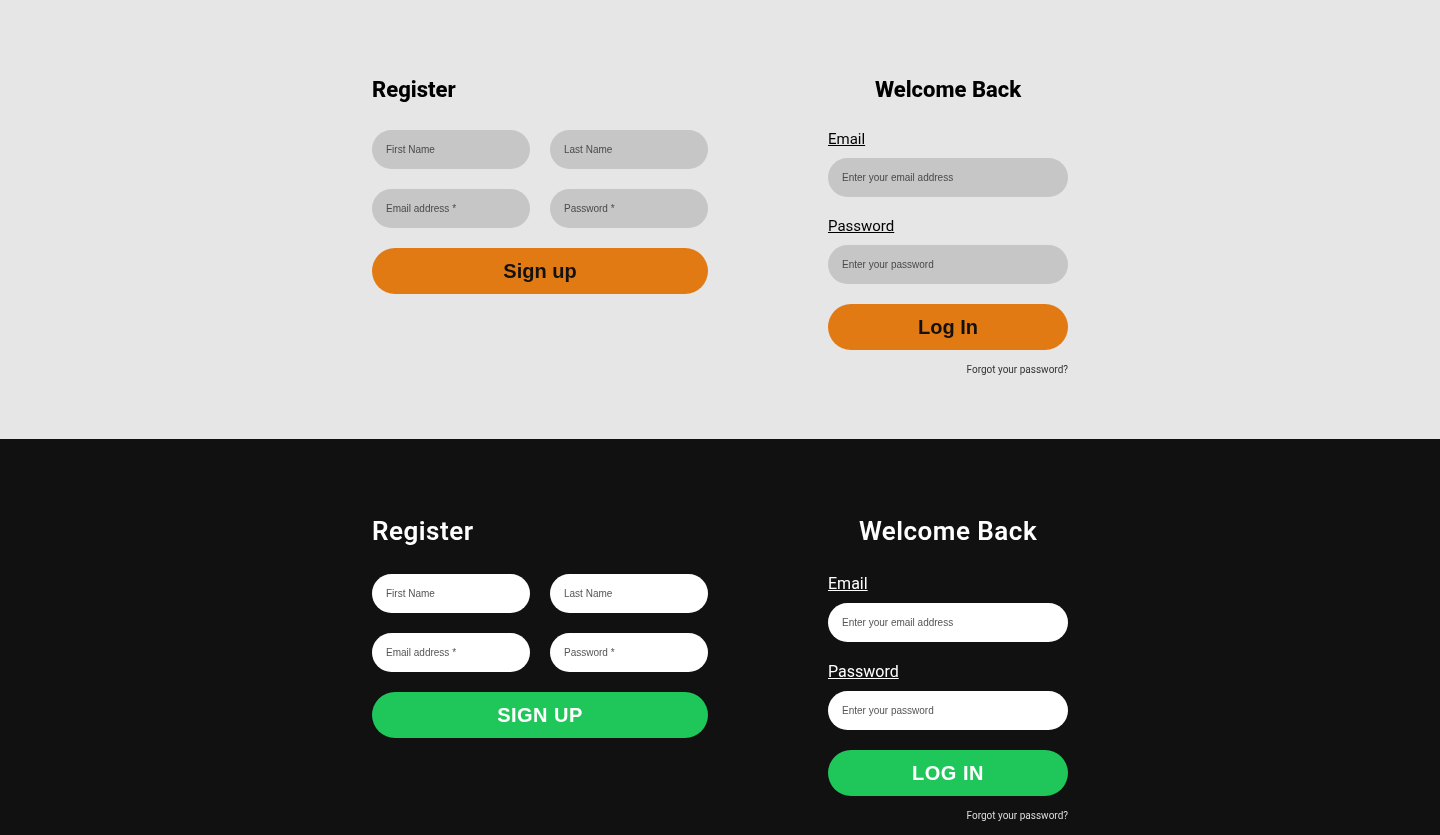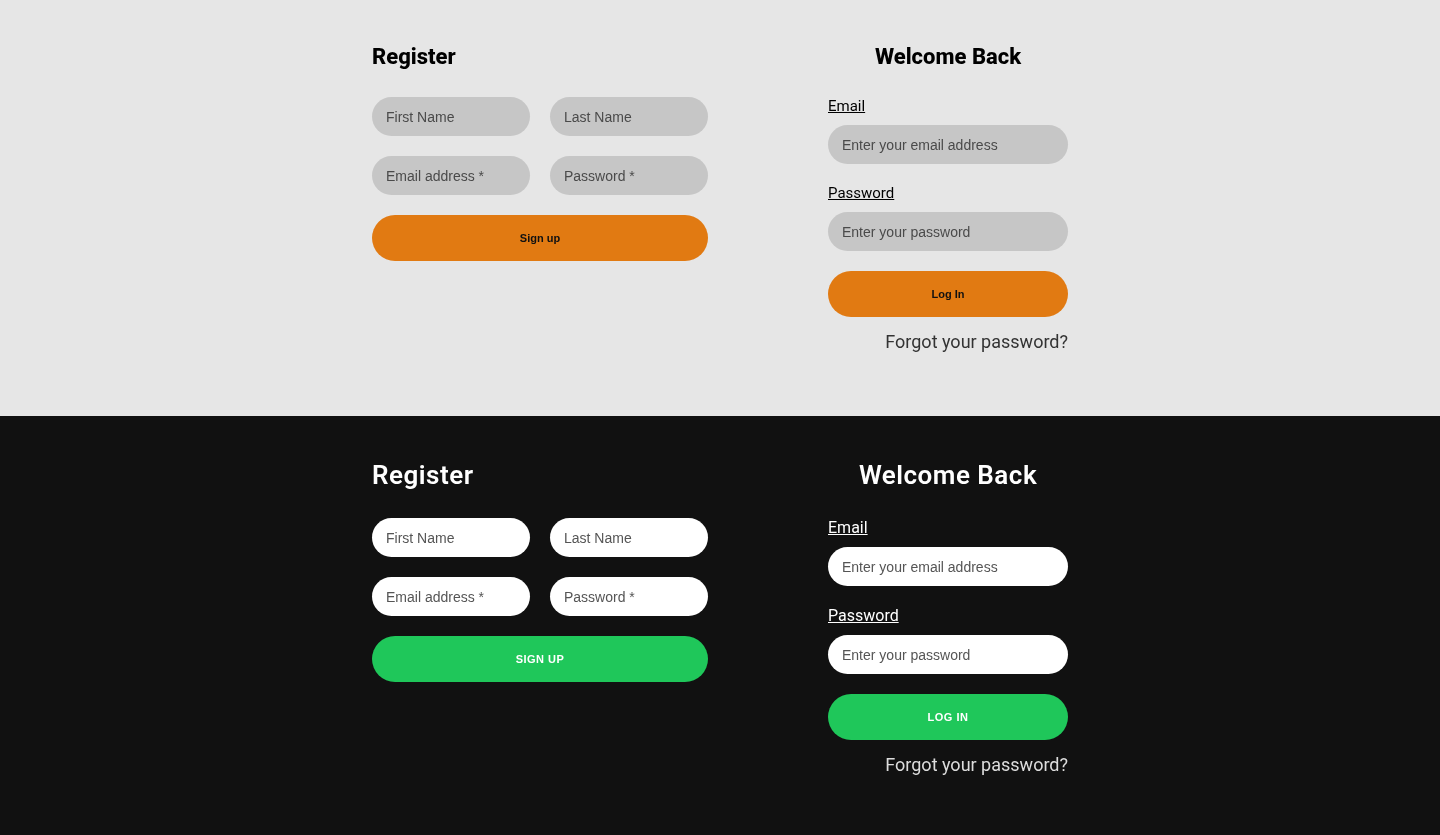--- a/index.html
+++ b/index.html
@@ -9,7 +9,7 @@
   }
   .section {
     width: 100%;
-    padding: 44px 0 64px;
+    padding: 77px 0 64px;
     display: flex;
     justify-content: center;
     gap: 120px;

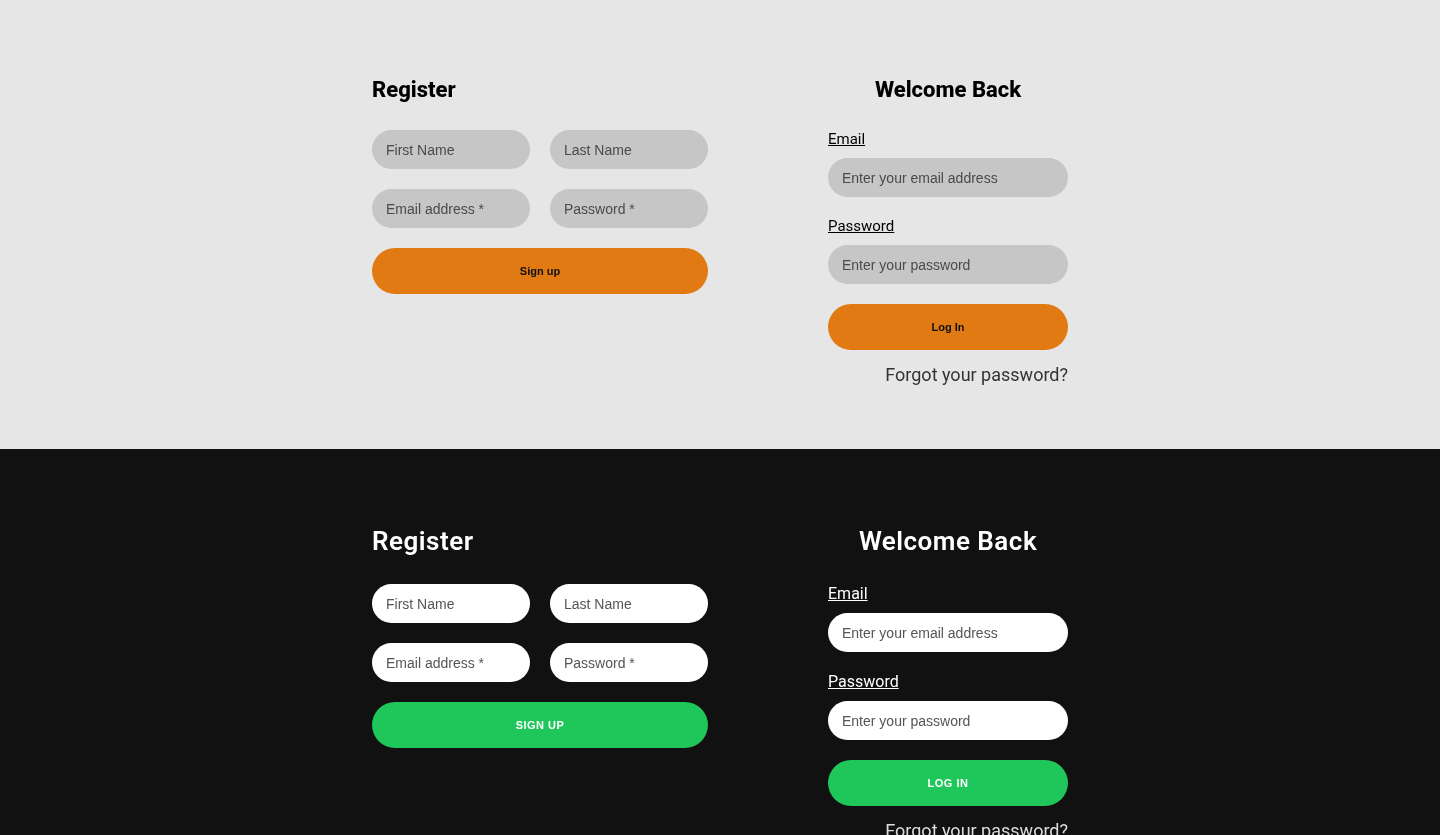--- a/index.html
+++ b/index.html
@@ -42,7 +42,7 @@
     border: none;
     border-radius: 20px;
     padding: 0 14px;
-    font-size: 14px;
+    font-size: 10px;
     outline: none;
   }
   .section.light input.field { background: #c6c6c6; color: #222; }

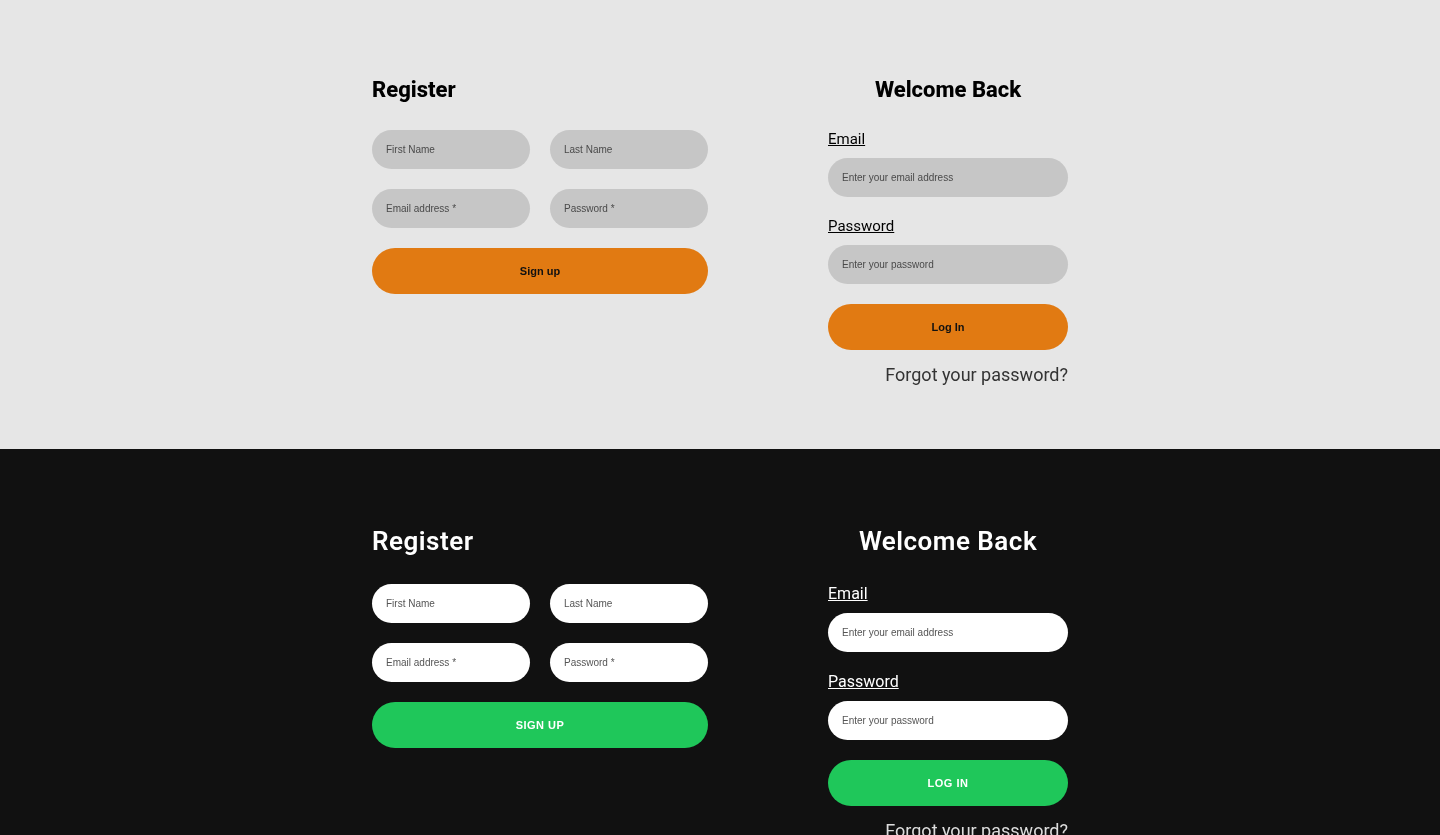--- a/index.html
+++ b/index.html
@@ -64,7 +64,7 @@
     height: 46px;
     border: none;
     border-radius: 24px;
-    font-size: 11px;
+    font-size: 20px;
     font-weight: 700;
     cursor: pointer;
   }

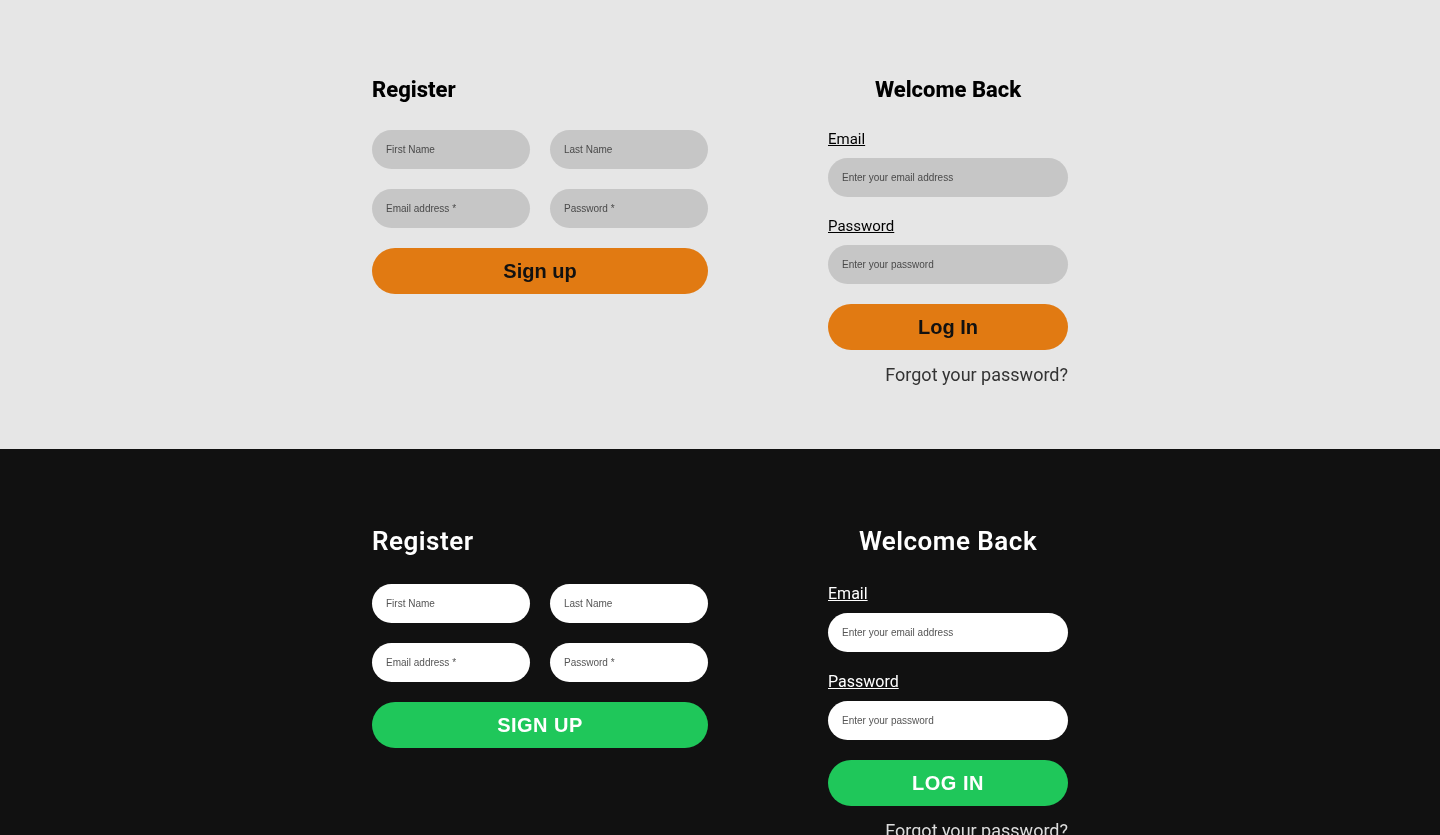--- a/index.html
+++ b/index.html
@@ -73,7 +73,7 @@
 
   .forgot {
     text-align: right;
-    font-size: 18px;
+    font-size: 10px;
     margin-top: 14px;
     cursor: pointer;
   }

